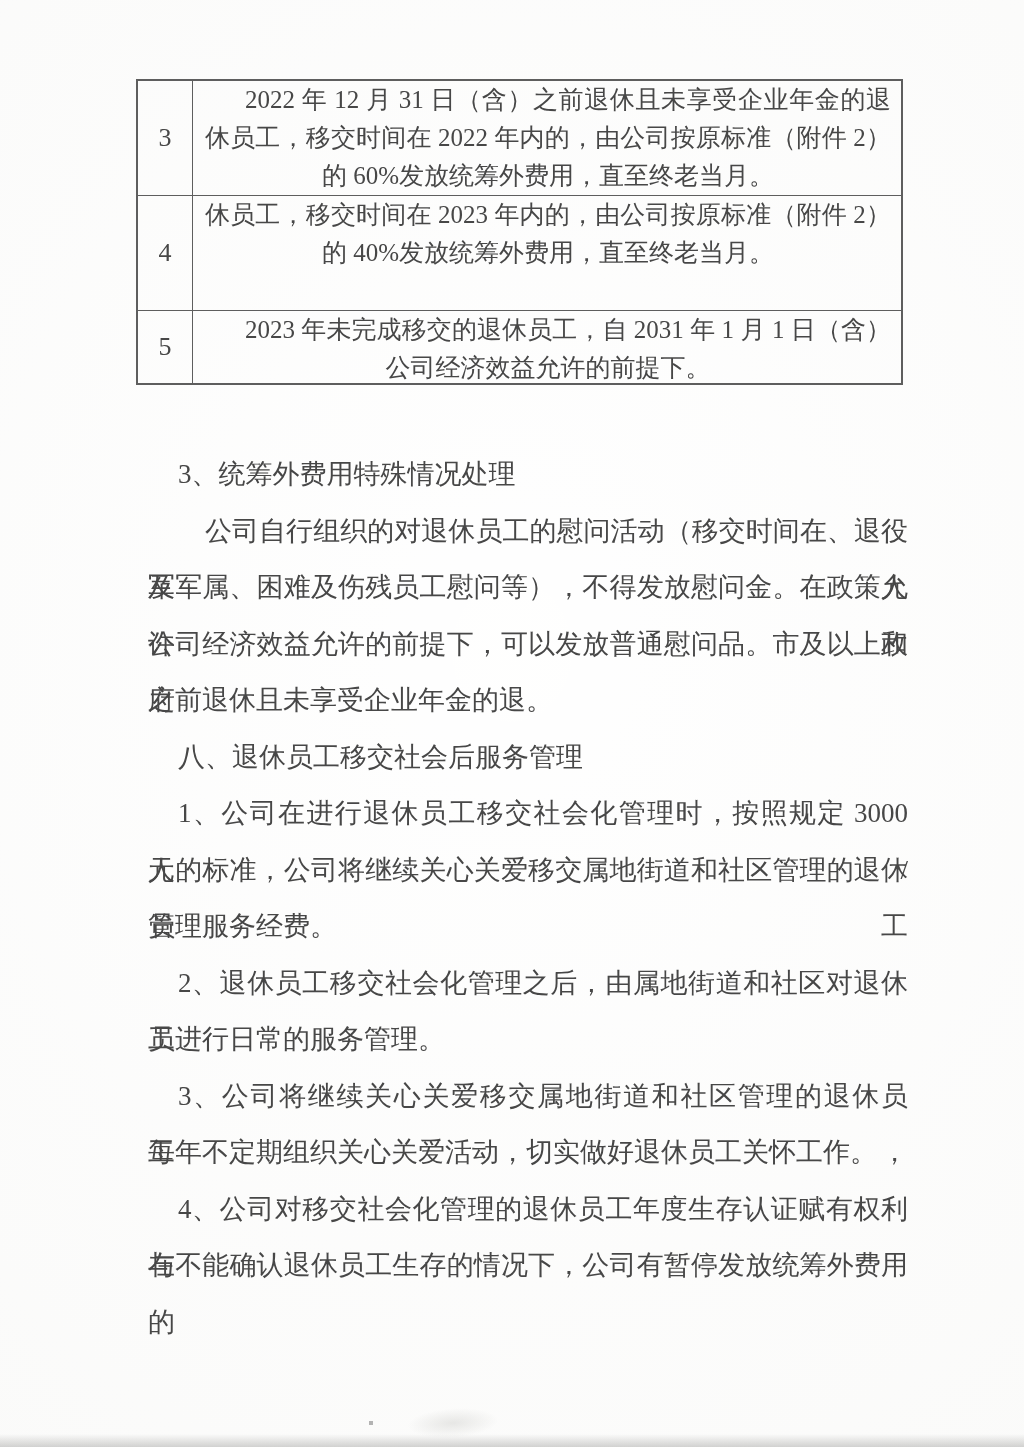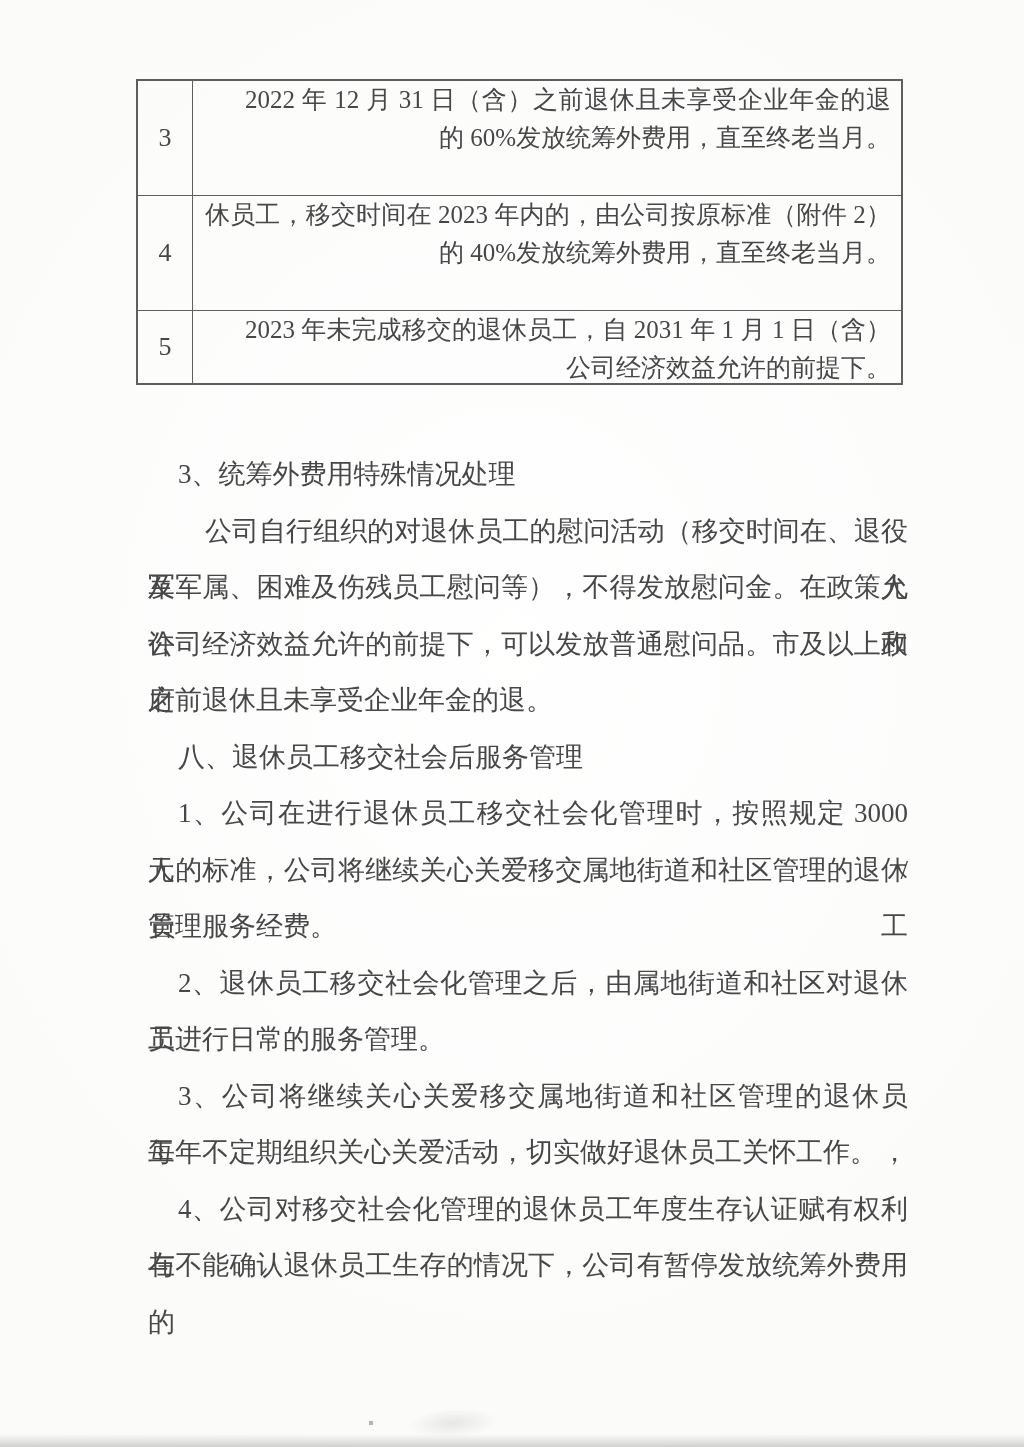--- a/index.html
+++ b/index.html
@@ -118,6 +118,7 @@
       <div class="t-num">3</div>
       <div class="t-cell">
         <div class="t-line indent fill">2022 年 12 月 31 日（含）之前退休且未享受企业年金的退</div>
+        <div class="t-line fill">休员工，移交时间在 2022 年内的，由公司按原标准（附件 2）</div>
         <div class="t-line">的 60%发放统筹外费用，直至终老当月。</div>
       </div>
     </div>

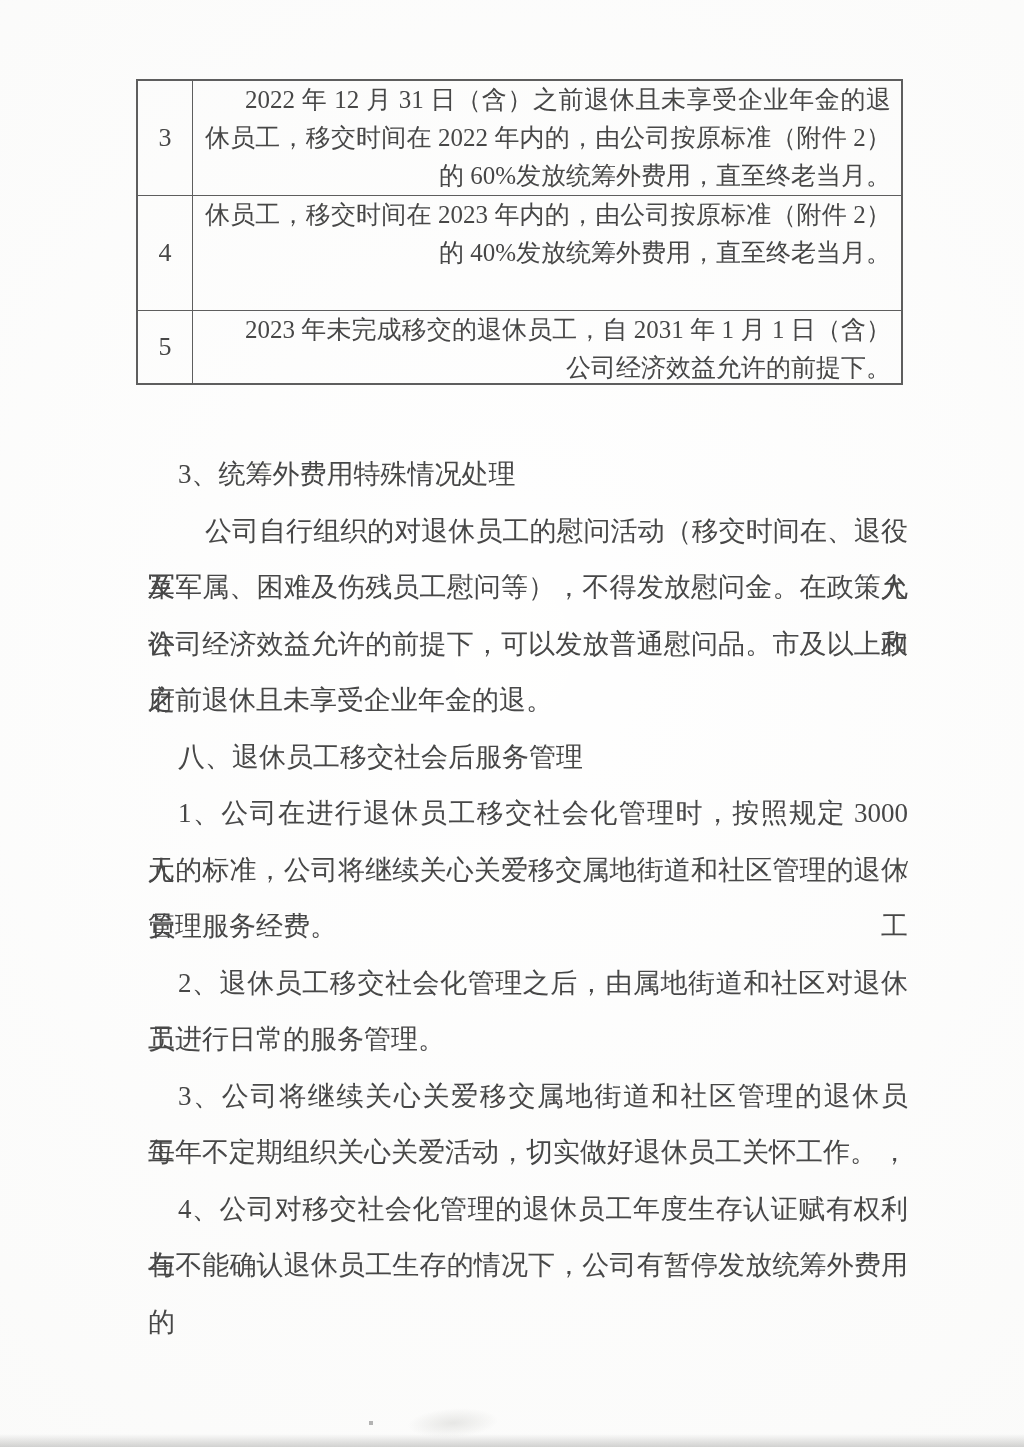--- a/index.html
+++ b/index.html
@@ -55,7 +55,7 @@
     line-height: 38px;
     overflow: visible;
   }
-  .t-line { text-align: right; }
+  .t-line { text-align: center; }
   .t-line.fill { text-align: justify; text-align-last: justify; }
   .t-line.indent { text-indent: 40px; }
 

